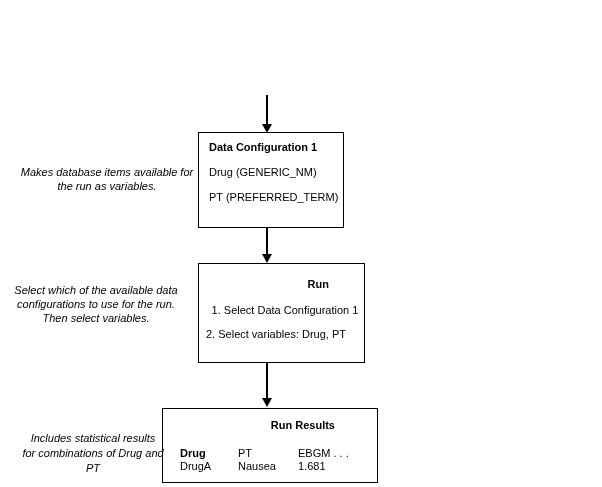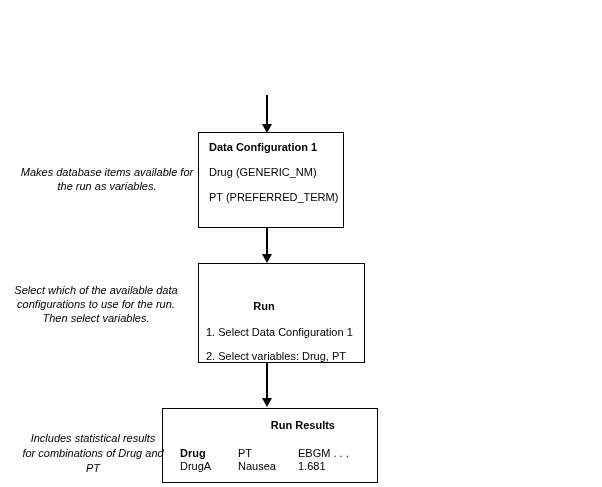--- a/index.html
+++ b/index.html
@@ -38,7 +38,7 @@
 
   
   .box-run { left: 198px; top: 263px; width: 167px; height: 100px; }
-  .box-run .box-title { width: 130px; text-align: center; margin-top: 36px; }
+  .box-run .box-title { width: 130px; text-align: right; margin-top: 14px; }
   .box-run .run-step { margin-left: 7px; }
   .box-run .step-1 { margin-top: 14px; }
   .box-run .step-2 { margin-top: 12px; }

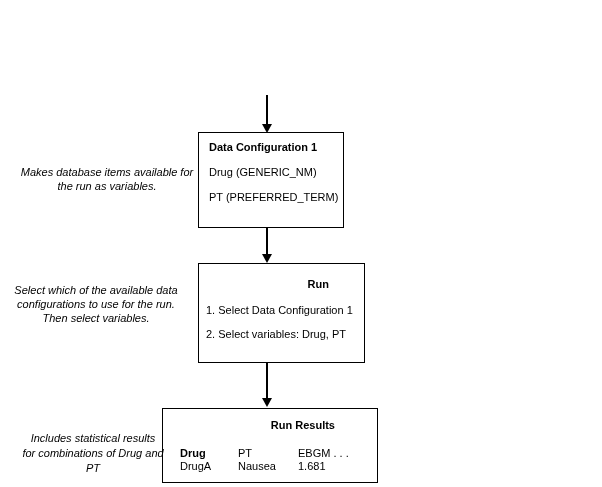--- a/index.html
+++ b/index.html
@@ -40,7 +40,7 @@
   .box-run { left: 198px; top: 263px; width: 167px; height: 100px; }
   .box-run .box-title { width: 130px; text-align: right; margin-top: 14px; }
   .box-run .run-step { margin-left: 7px; }
-  .box-run .step-1 { margin-top: 14px; }
+  .box-run .step-1 { margin-top: 14px; text-align: center; }
   .box-run .step-2 { margin-top: 12px; }
 
   

